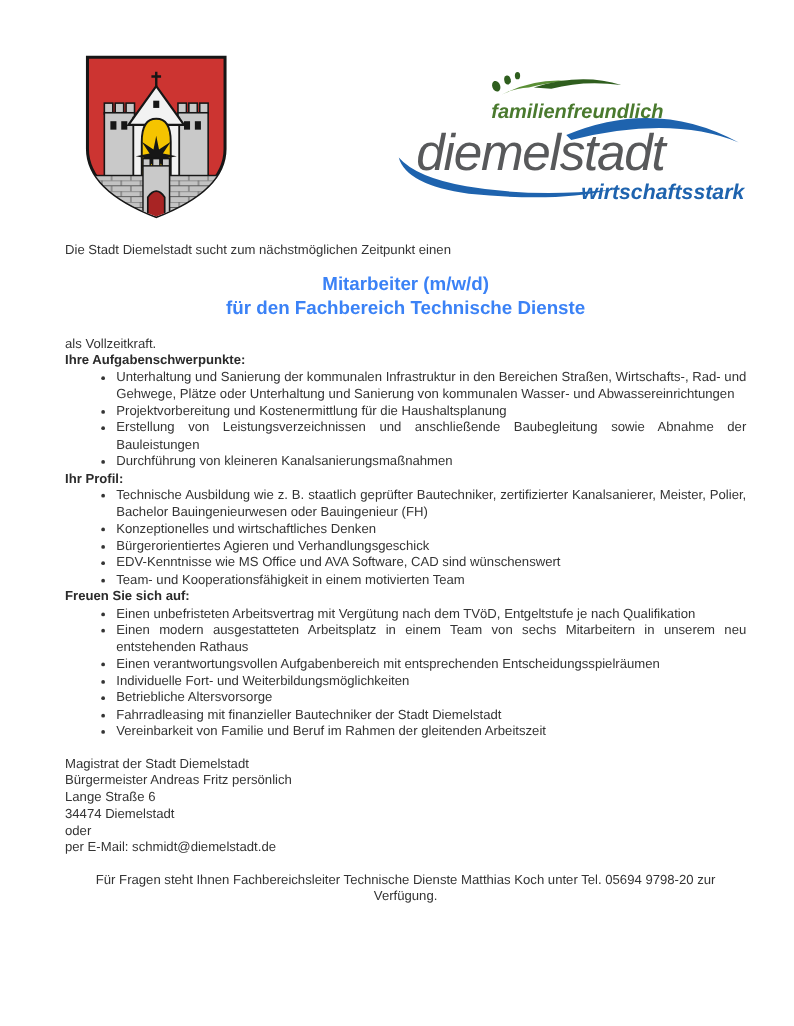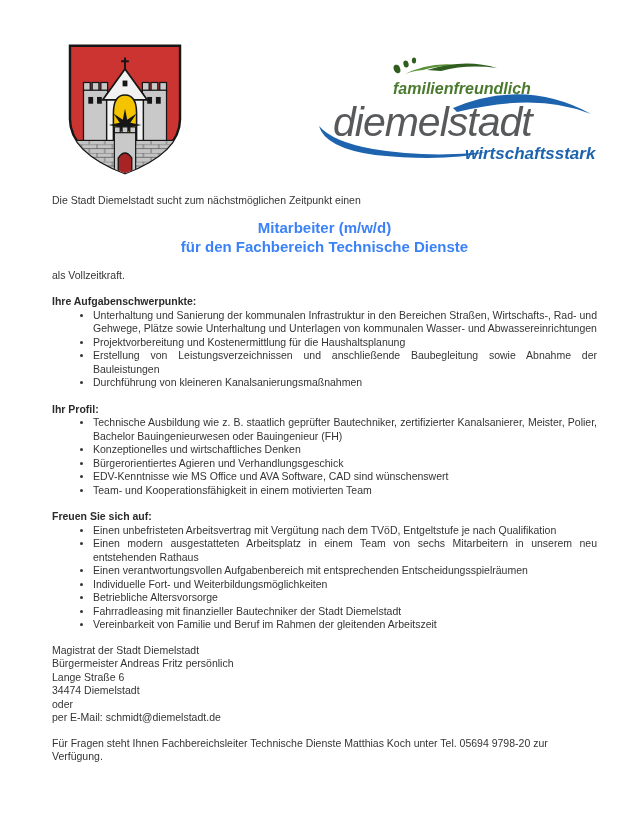--- a/index.html
+++ b/index.html
@@ -18,7 +18,7 @@
   .title{ text-align:center;font-weight:bold;font-size:15px;line-height:19px;color:#3b82f6;margin-top:10px;}
   .vollzeit{margin-top:13px;}
   
-  .sec-heading{font-weight:bold;margin-top:13px;color:#2b2b2b;}
+  .sec-heading{font-weight:bold;color:#2b2b2b;}
   ul.bullets{margin:0;padding:0 0 0 41px;}
   ul.bullets li{ text-align:justify;padding:0;margin:0;}
   ul.bullets li::marker{font-size:10px;}

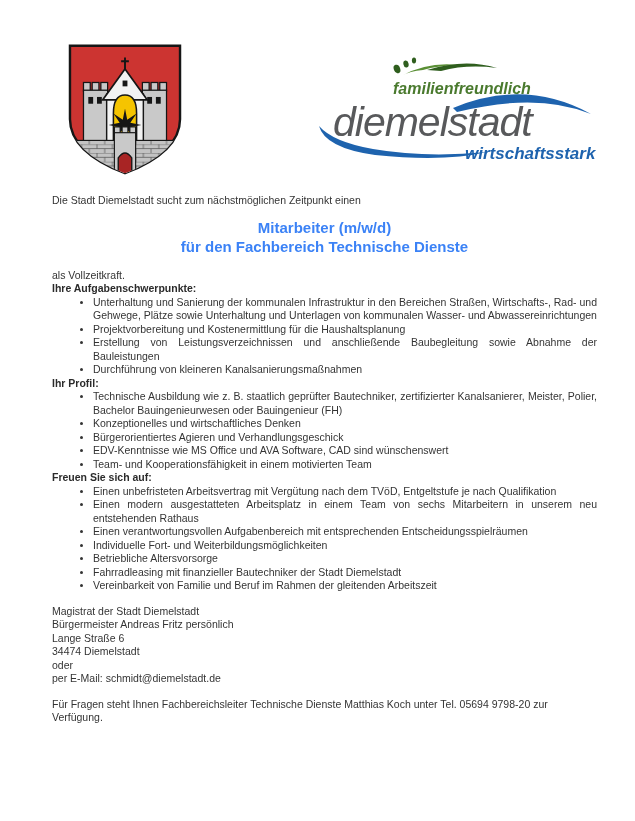--- a/index.html
+++ b/index.html
@@ -119,7 +119,7 @@
 
   <div class="sec-heading">Ihre Aufgabenschwerpunkte:</div>
   <ul class="bullets">
-    <li>Unterhaltung und Sanierung der kommunalen Infrastruktur in den Bereichen Straßen, Wirtschafts-, Rad- und Gehwege, Plätze sowie Unterhaltung und Unterlagen von kommunalen Wasser- und Abwassereinrichtungen</li>
+    <li>Unterhaltung und Sanierung der kommunalen Infrastruktur in den Bereichen Straßen, Wirtschafts-, Rad- und Gehwege, Plätze oder Unterhaltung und Sanierung von kommunalen Wasser- und Abwassereinrichtungen</li>
     <li>Projektvorbereitung und Kostenermittlung für die Haushaltsplanung</li>
     <li>Erstellung von Leistungsverzeichnissen und anschließende Baubegleitung sowie Abnahme der Bauleistungen</li>
     <li>Durchführung von kleineren Kanalsanierungsmaßnahmen</li>

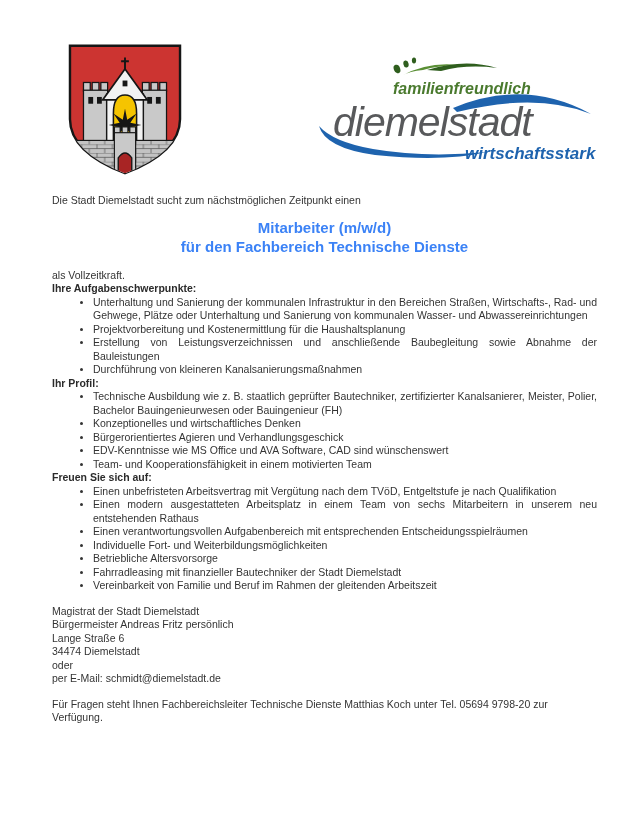--- a/index.html
+++ b/index.html
@@ -26,7 +26,7 @@
   .closing{margin-top:14px;text-align:justify;}
   .closing b{color:#1f1f1f;}
   .address{margin-top:12px;}
-  .footer{margin-top:12px;}
+  .footer{margin-top:12px;text-align:center;}
 </style>
 </head>
 <body>

